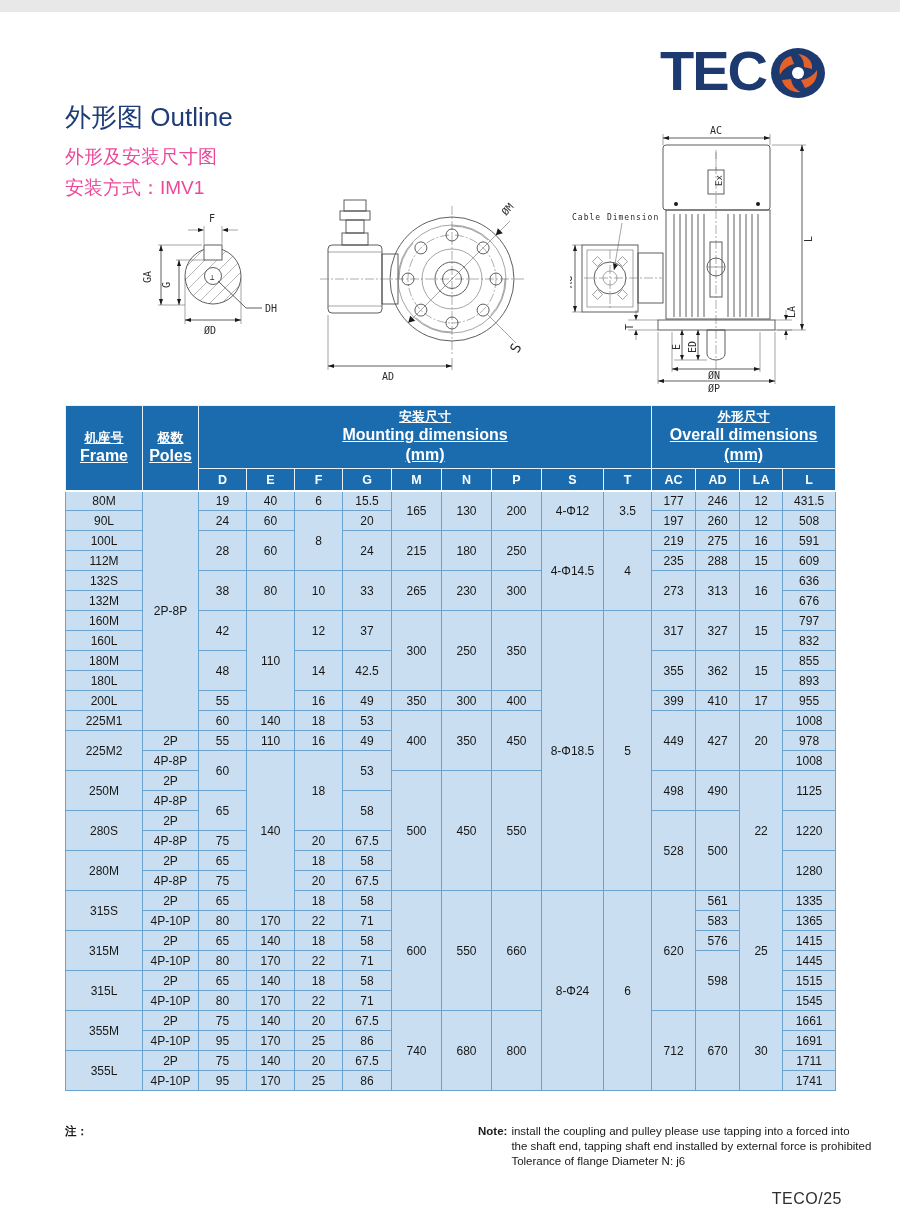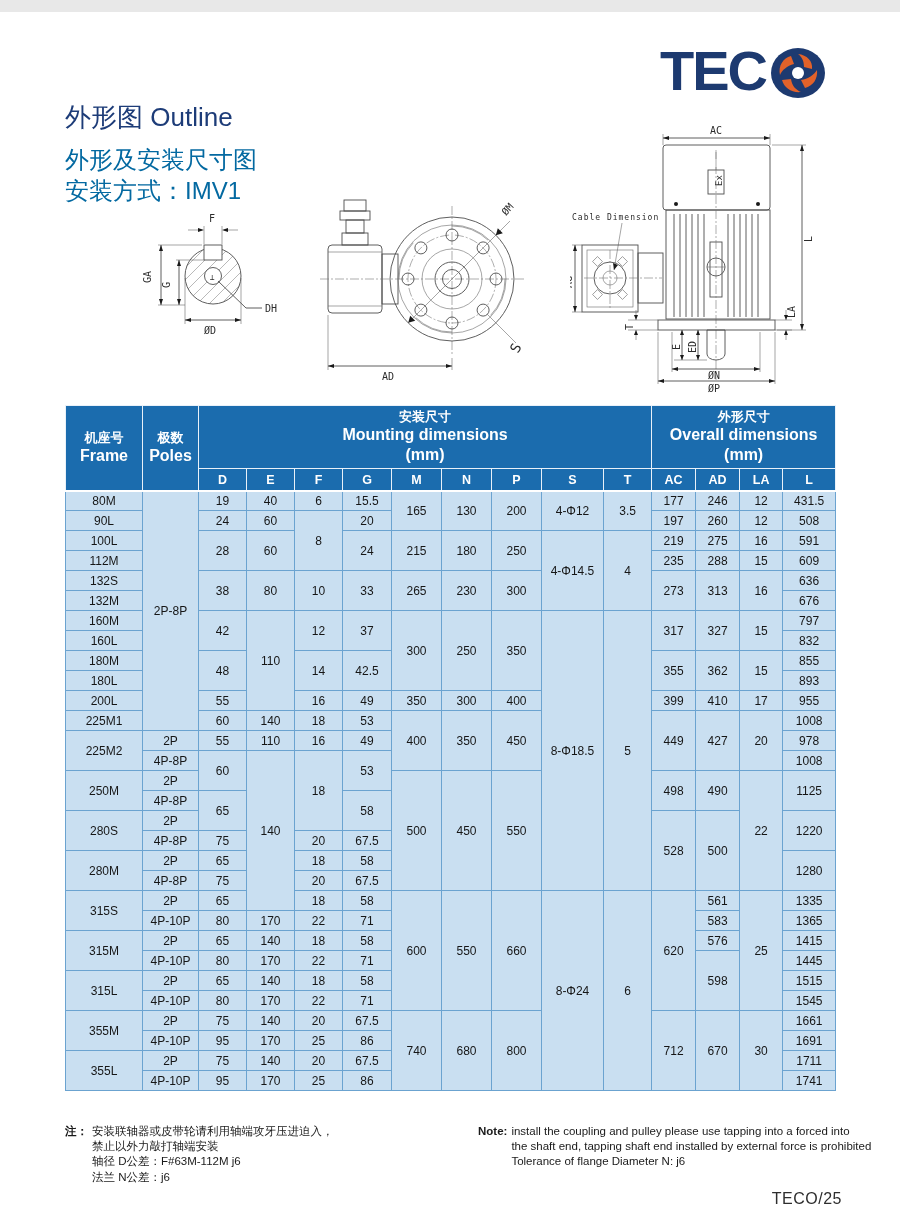--- a/index.html
+++ b/index.html
@@ -13,7 +13,7 @@
 
   
   .page-title { position:absolute; left:65px; top:88px; font-size:26px; font-weight:normal; color:#1d3c78; }
-  .subtitle { position:absolute; left:65px; font-size:24px; color:#0369a1; }
+  .subtitle { position:absolute; left:65px; font-size:19px; color:#ec4899; }
   .subtitle.s1 { top:132px; }
   .subtitle.s2 { top:163px; }
 

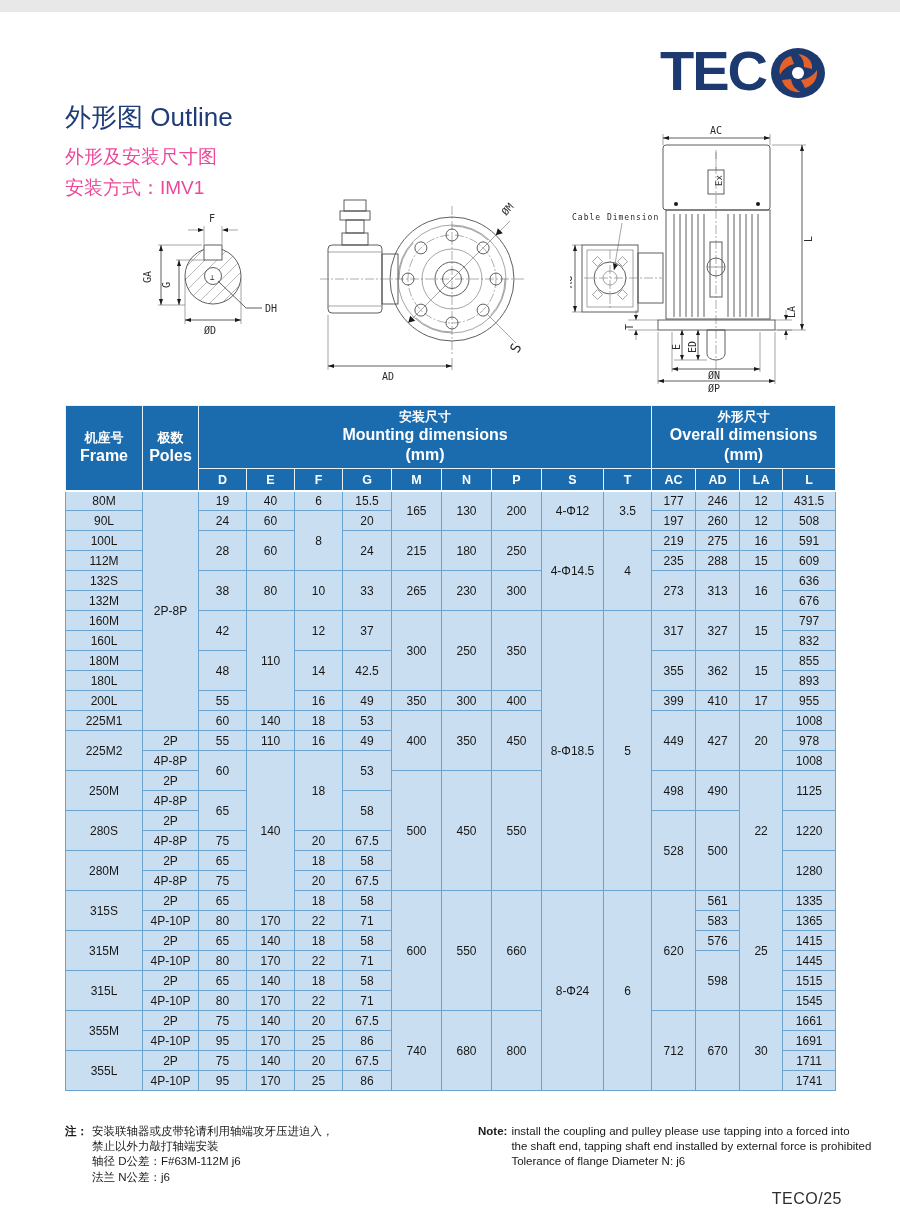--- a/index.html
+++ b/index.html
@@ -32,7 +32,7 @@
   .dim-table-wrap { position:absolute; left:65px; top:393px; width:770px; }
   table.dim { border-collapse:collapse; table-layout:fixed; width:770px; }
   table.dim th { background:#1b6cae; color:#ffffff; font-weight:bold; border:1px solid #e9f1f9; }
-  table.dim thead .grp { font-size:13px; line-height:1.25; padding:3px 0; }
+  table.dim thead .grp { font-size:13px; line-height:1.25; padding:3px 0;text-decoration:underline; }
   table.dim thead .grp .en { font-size:16px; font-weight:bold; }
   table.dim thead .cols th { font-size:12.5px; height:22px; }
   table.dim td { background:#c9dff1; border:1px solid #6ba3d0; text-align:center; vertical-align:middle; font-size:12px; color:#161616; height:20px; padding:0 1px; }

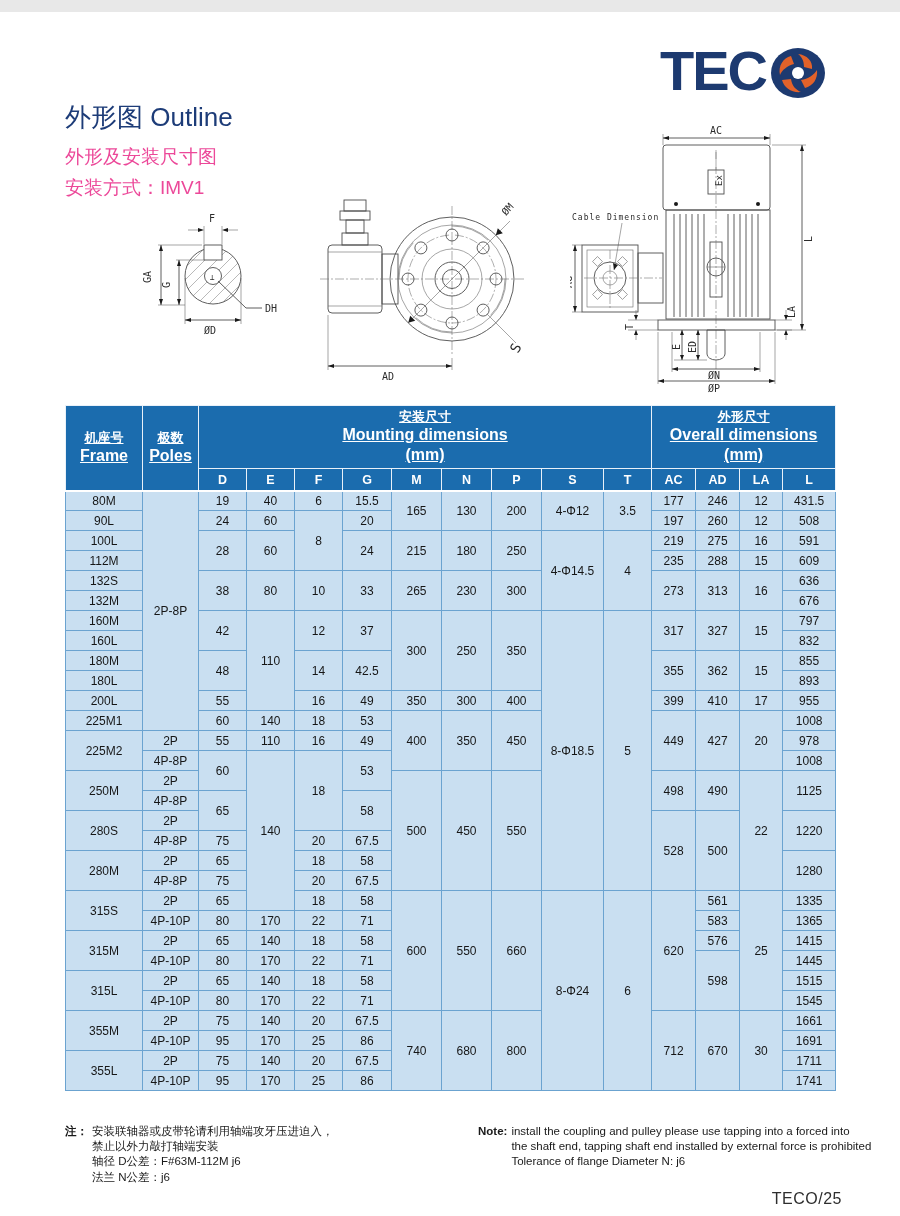--- a/index.html
+++ b/index.html
@@ -641,12 +641,6 @@
   <div class="note note-zh">
     <div class="row0">
       <span class="lbl">注：</span>
-      <div class="body">
-        <div>安装联轴器或皮带轮请利用轴端攻牙压进迫入，</div>
-        <div>禁止以外力敲打轴端安装</div>
-        <div>轴径 D公差：F#63M-112M j6</div>
-        <div>法兰 N公差：j6</div>
-      </div>
     </div>
   </div>
   <div class="note note-en">

